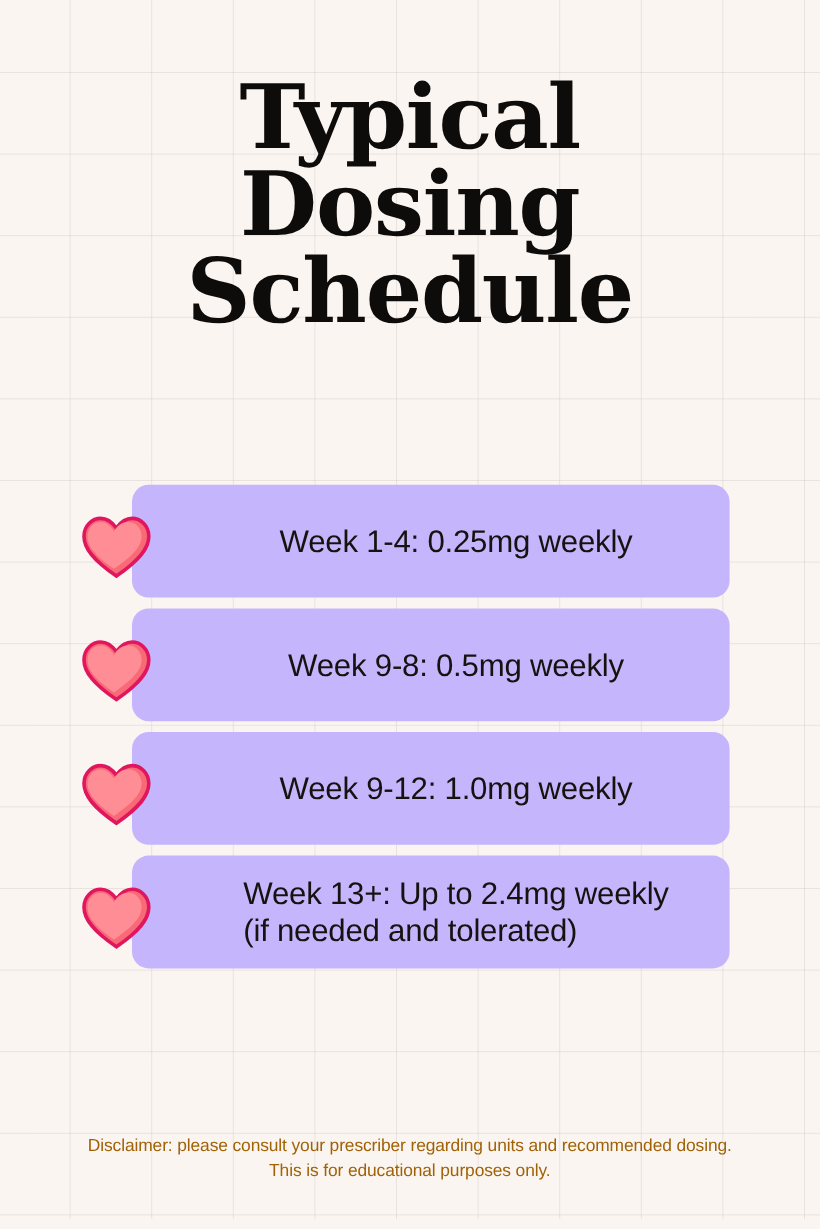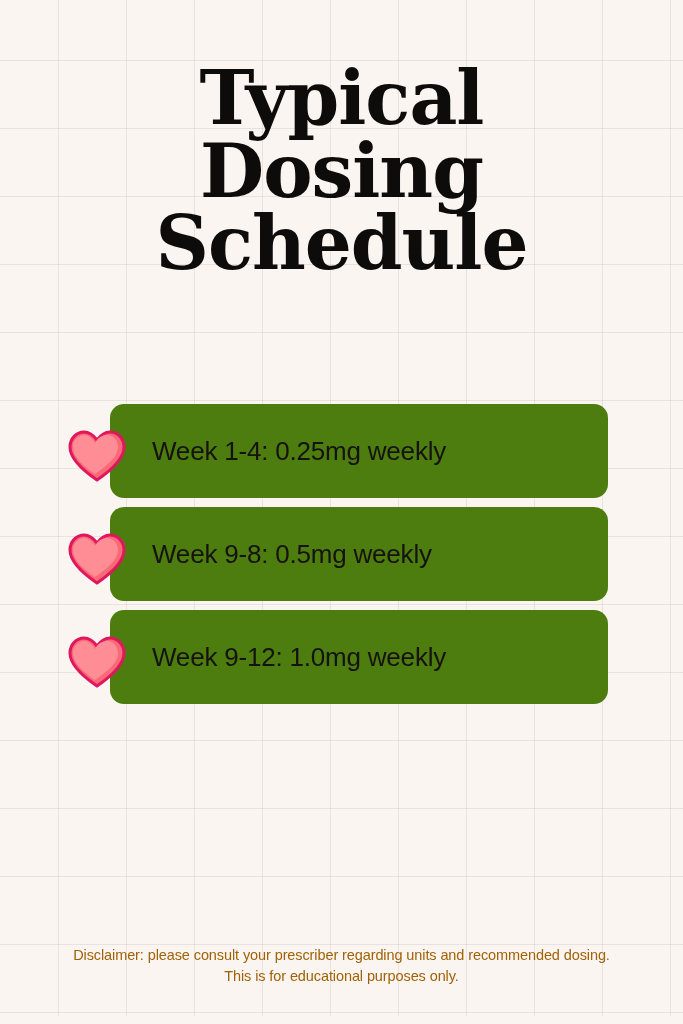--- a/index.html
+++ b/index.html
@@ -72,12 +72,13 @@
     top: 0;
     width: 498px;
     height: 94px;
-    background: #4d7c0f;
+    background: #c4b5fd;
     border-radius: 14px;
     display: flex;
     align-items: center;
     box-sizing: border-box;
     padding-left: 42px;
+    justify-content: center;
   }
 
   .dose-text {

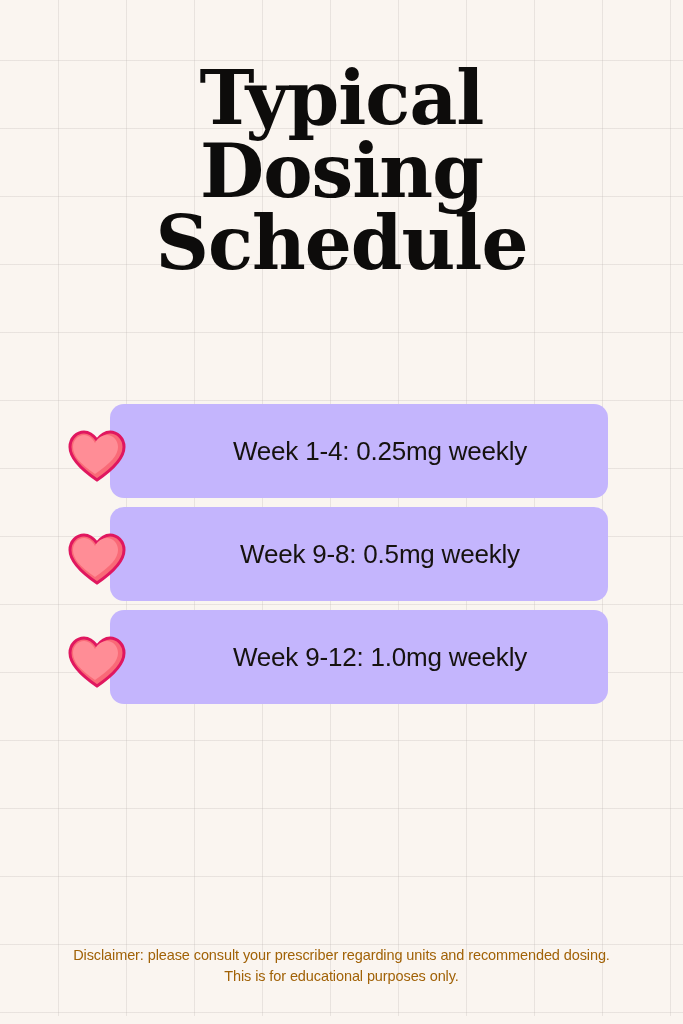--- a/index.html
+++ b/index.html
@@ -163,6 +163,18 @@
       </span>
     </div>
 
+    <div class="dose-row">
+      <div class="dose-pill">
+        <span class="dose-text">Week 13+: Up to 2.4mg weekly
+(if needed and tolerated)</span>
+      </div>
+      <span class="heart">
+        <svg viewBox="0 0 58 52" xmlns="http://www.w3.org/2000/svg">
+          <path d="M29 50 C 10 37, 2 27, 2 17 C 2 8, 9 2, 16 2 C 22 2, 26 6, 29 10 C 32 6, 36 2, 42 2 C 49 2, 56 8, 56 17 C 56 27, 48 37, 29 50 Z" fill="#f96a77" stroke="#e0175f" stroke-width="3"></path>
+          <path d="M27 44 C 11 33, 5 25, 5 17 C 5 10, 10 5, 16 5 C 21 5, 25 9, 27 13 C 29 9, 33 5, 39 5 C 45 5, 50 10, 50 17 C 50 25, 43 33, 27 44 Z" fill="#ff8d96"></path>
+        </svg>
+      </span>
+    </div>
 
   </div>
 

